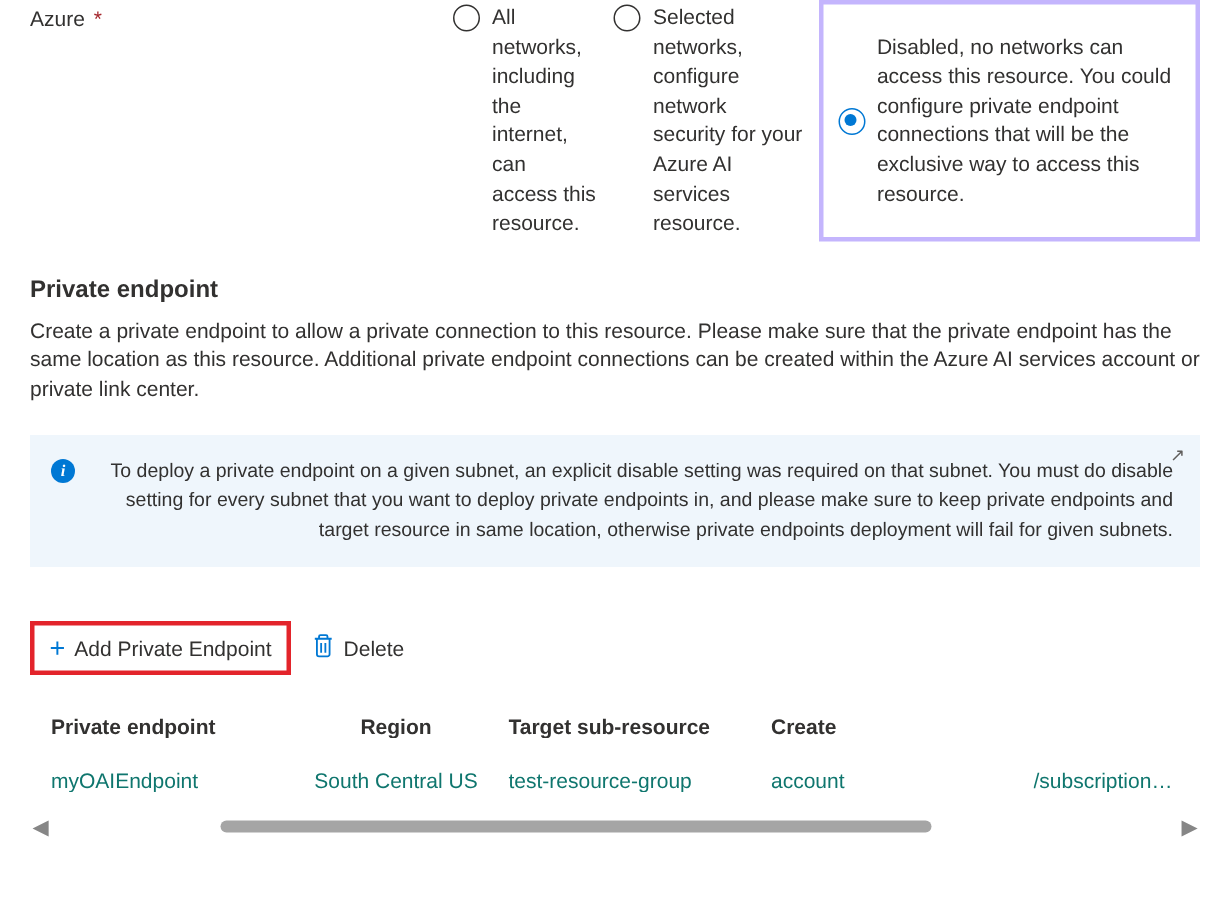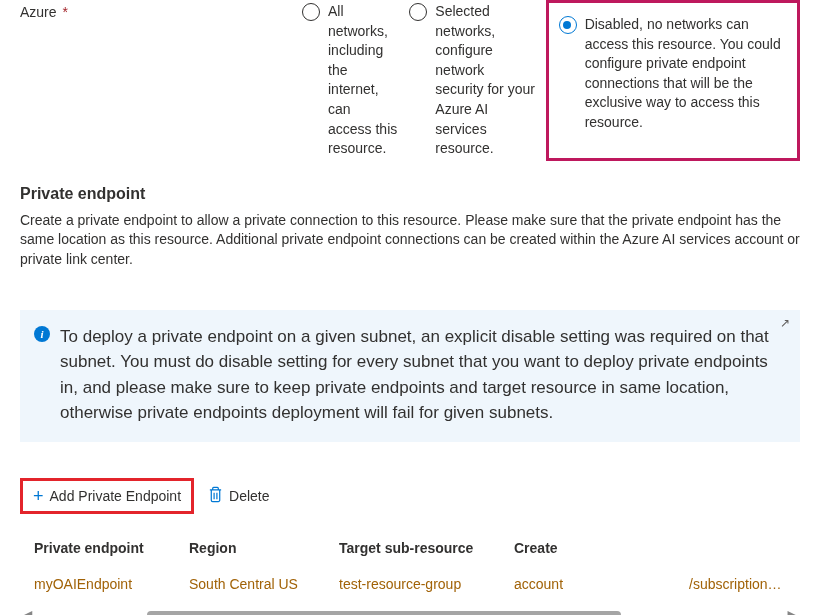--- a/index.html
+++ b/index.html
@@ -40,8 +40,9 @@
     padding: 2px;
   }
   .radio-item.highlighted {
-    border: 3px solid #be185d;
+    border: 3px solid #c4b5fd;
     padding: 12px 10px;
+    align-items: center;
   }
   .radio {
     width: 18px;

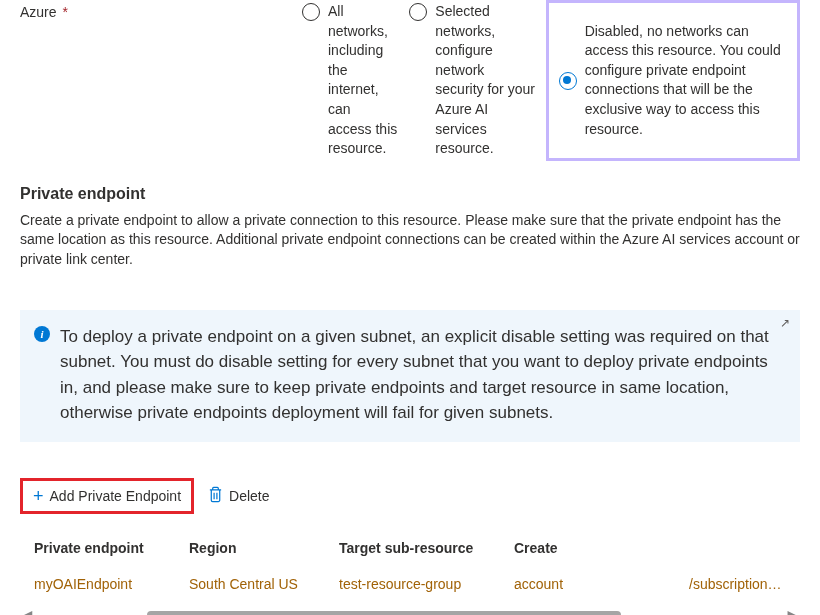--- a/index.html
+++ b/index.html
@@ -79,7 +79,7 @@
     font-size: 14px;
     line-height: 1.4;
     color: #323130;
-    margin-bottom: 40px;
+    margin-bottom: 20px;
   }
   .info-box {
     background: #eff6fc;

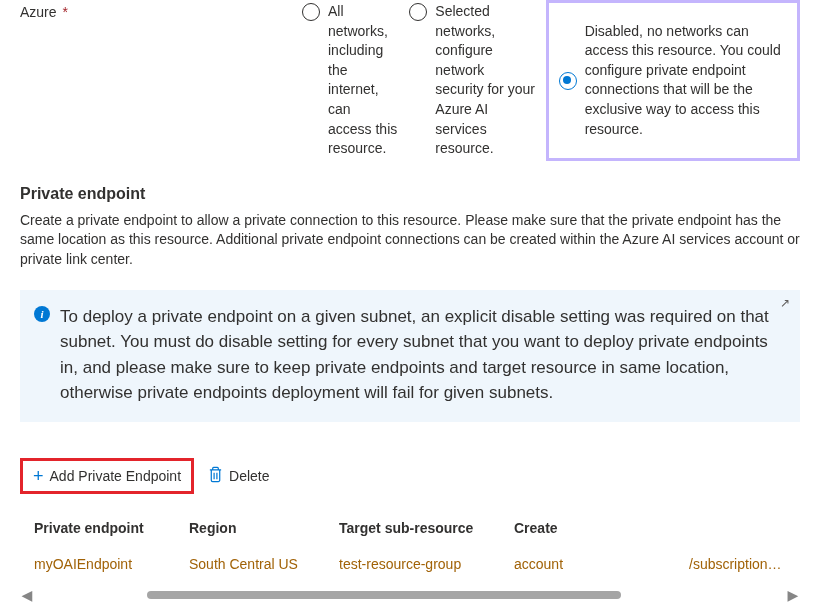--- a/index.html
+++ b/index.html
@@ -107,9 +107,10 @@
     margin-top: 2px;
   }
   .info-text {
-    font-size: 17px;
+    font-size: 13px;
     color: #323130;
     line-height: 1.5;
+    text-align: right;
   }
   .info-ext {
     position: absolute;

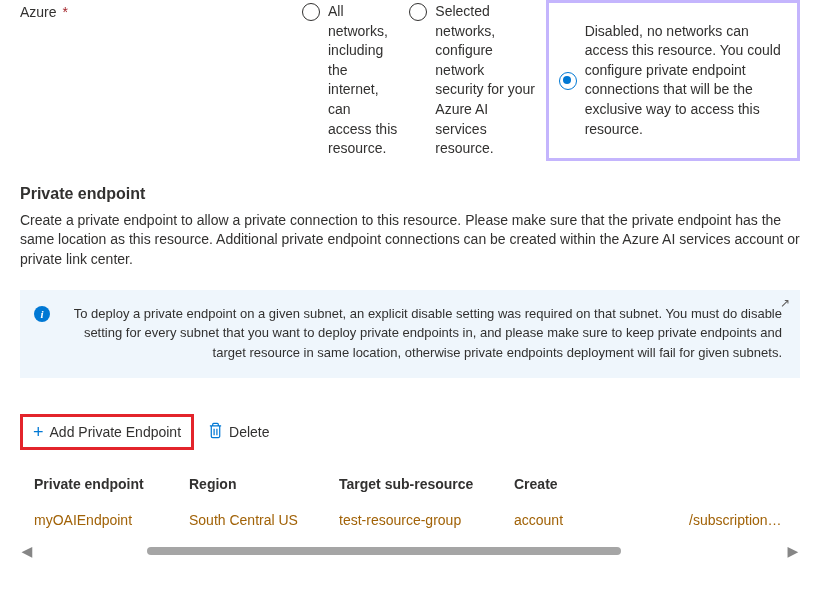--- a/index.html
+++ b/index.html
@@ -171,7 +171,7 @@
   .col { overflow: hidden; text-overflow: ellipsis; white-space: nowrap; }
   .col-pe { width: 155px; }
   .col-rg { width: 175px; }
-  .col-region { width: 150px; }
+  .col-region { width: 150px; text-align: center; }
   .col-target { width: 175px; }
   .col-subnet { flex: 1; }
   .scrollbar {

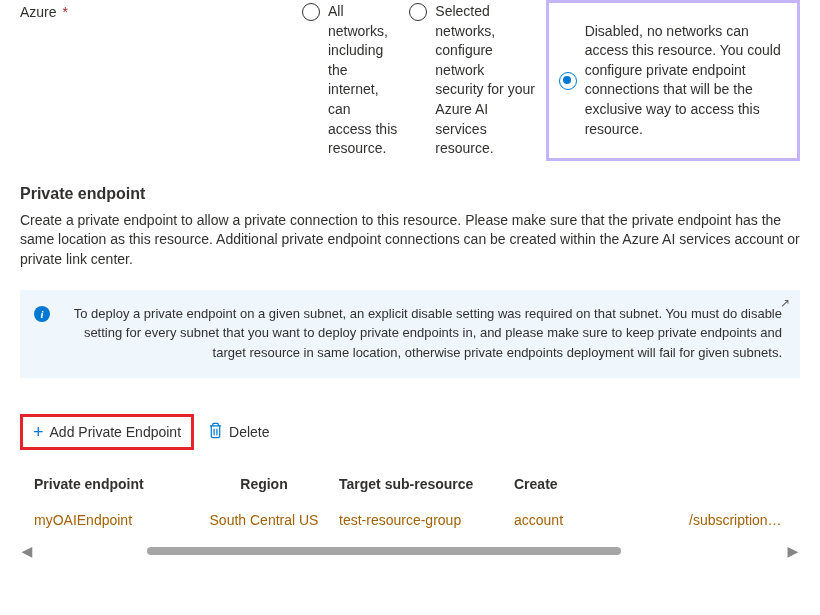--- a/index.html
+++ b/index.html
@@ -166,7 +166,7 @@
     border-bottom: none;
   }
   .table-body-row {
-    color: #a16207;
+    color: #0f766e;
   }
   .col { overflow: hidden; text-overflow: ellipsis; white-space: nowrap; }
   .col-pe { width: 155px; }

